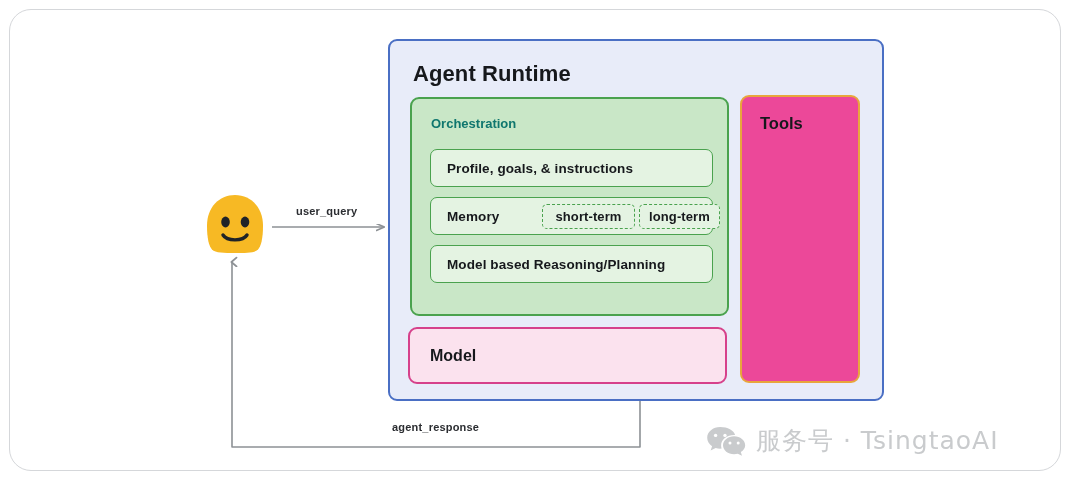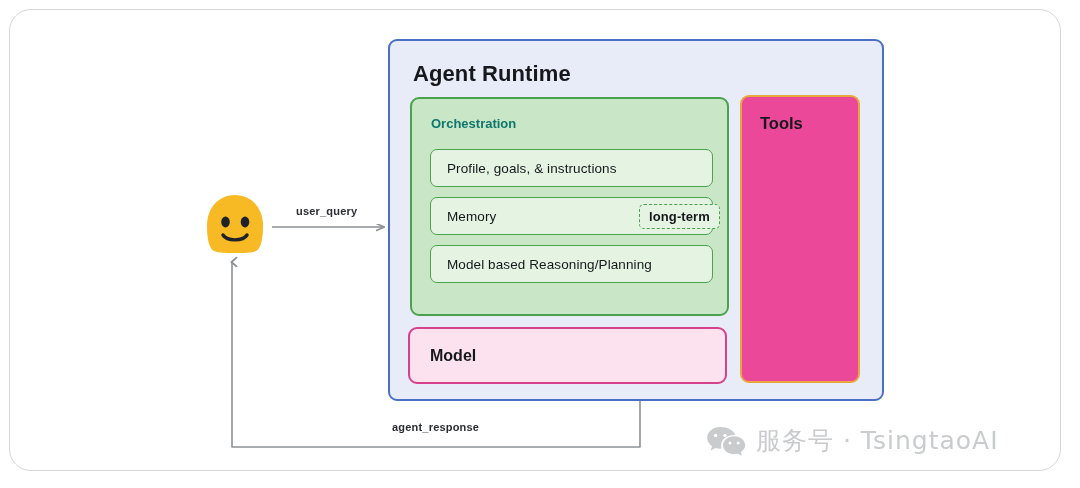--- a/index.html
+++ b/index.html
@@ -85,7 +85,7 @@
   }
   .sub-box .sub-label {
     font-size: 13.5px;
-    font-weight: normal;
+    font-weight: bold;
     color: #16181c;
     margin-left: 16px;
     letter-spacing: 0.1px;

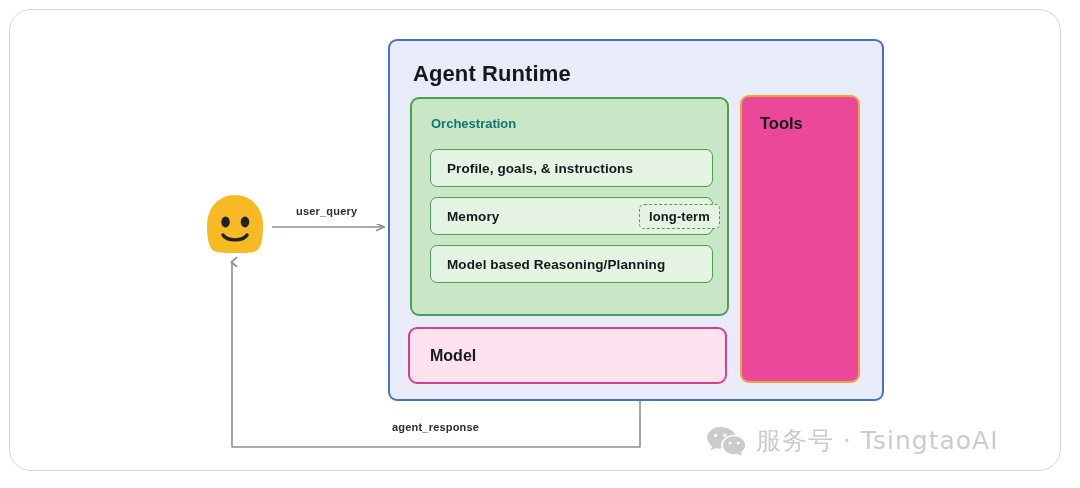--- a/index.html
+++ b/index.html
@@ -241,6 +241,7 @@
 
       <div class="sub-box" id="box-memory">
         <span class="sub-label">Memory</span>
+        <span class="chip" id="chip-short">short-term</span>
         <span class="chip" id="chip-long">long-term</span>
       </div>
 

